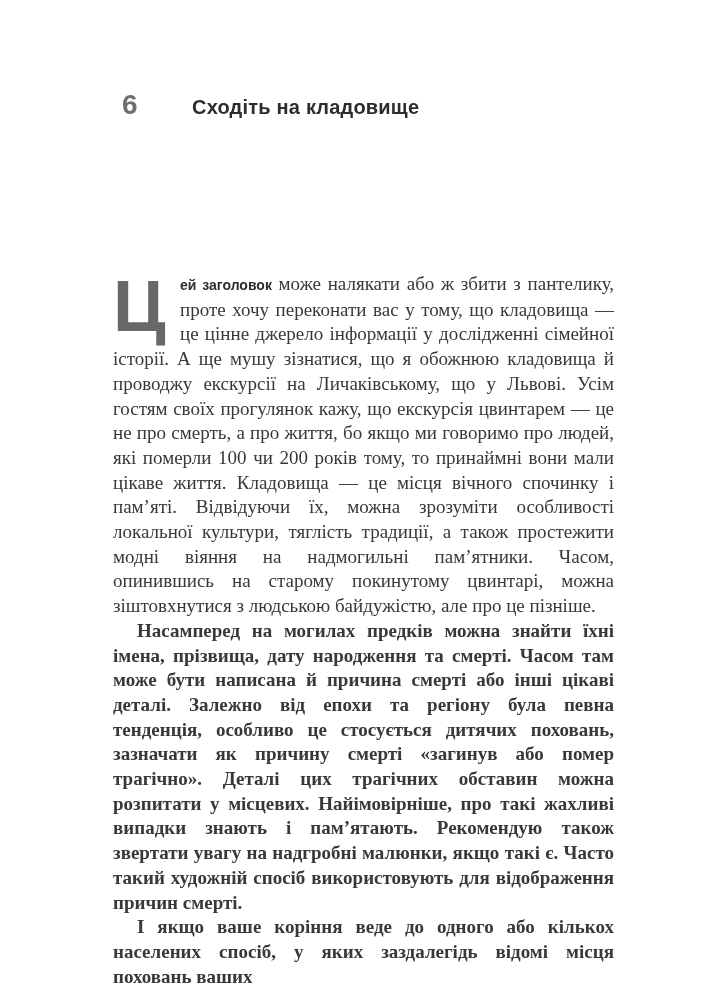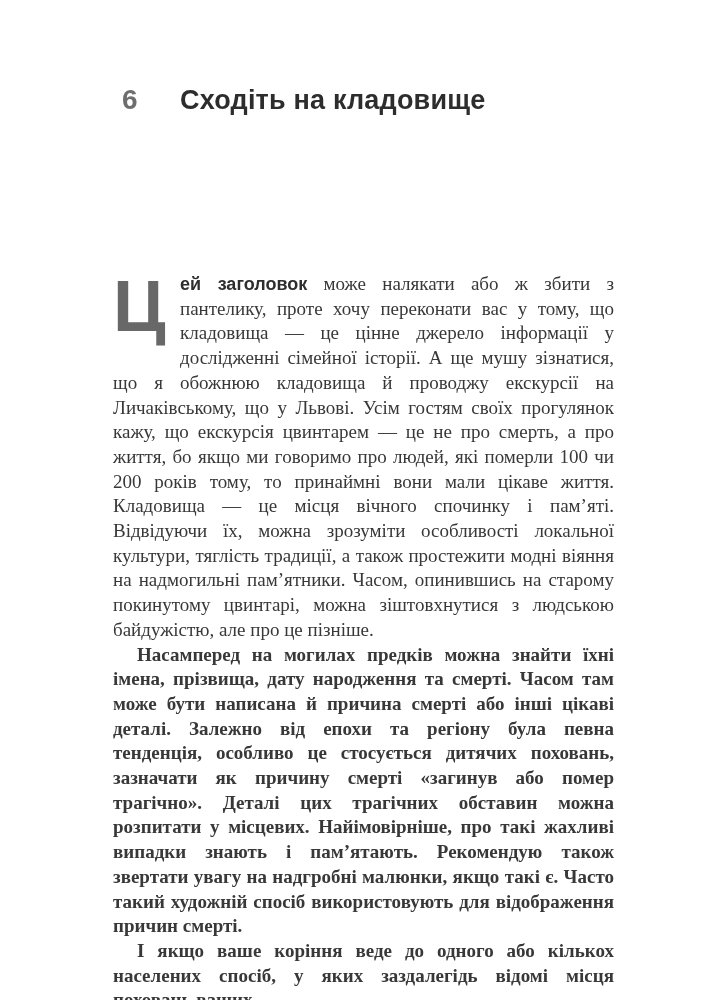--- a/index.html
+++ b/index.html
@@ -31,8 +31,8 @@
     color: #6e6e6e;
   }
   .chapter-title {
-    margin: 0;
-    font-size: 27px;
+    margin: 12px;
+    font-size: 20px;
     font-weight: 700;
     color: #2d2d2d;
     letter-spacing: 0.2px;

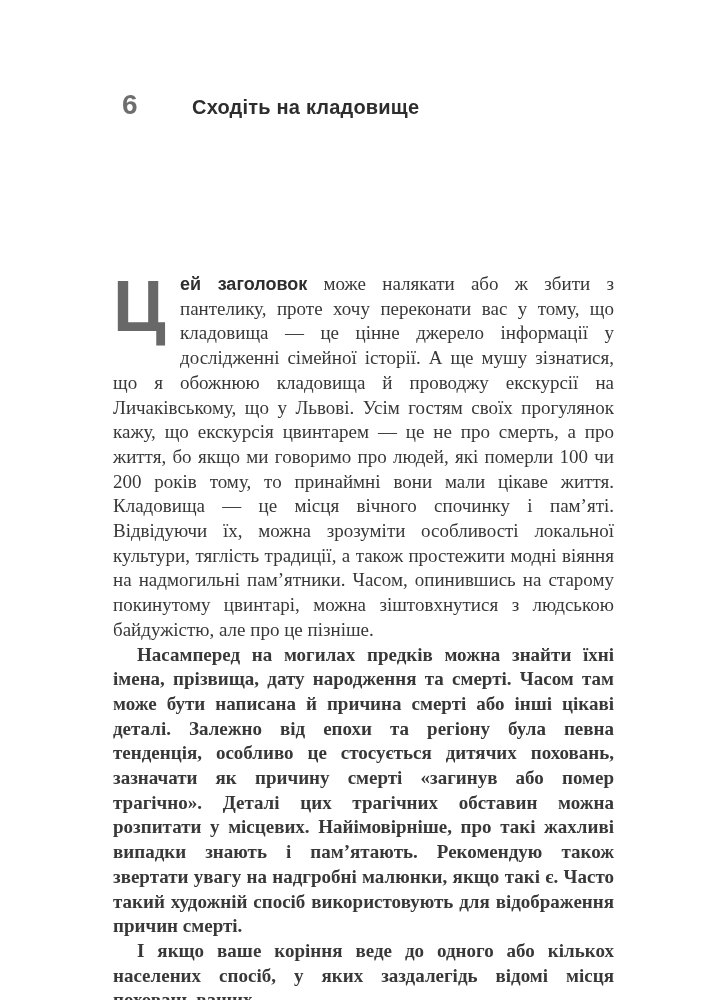--- a/index.html
+++ b/index.html
@@ -72,7 +72,7 @@
   .lead-bold {
     font-family: "Liberation Sans", sans-serif;
     font-weight: 700;
-    font-size: 18px;
+    font-size: 14px;
     color: #2e2e2e;
   }
 </style>

